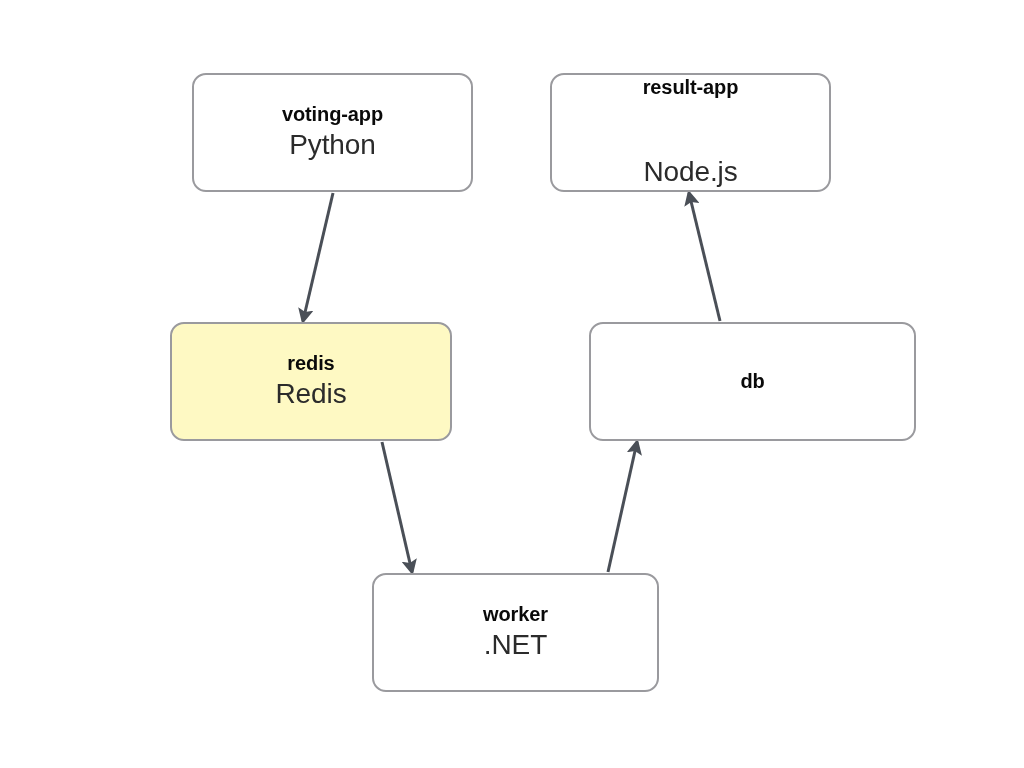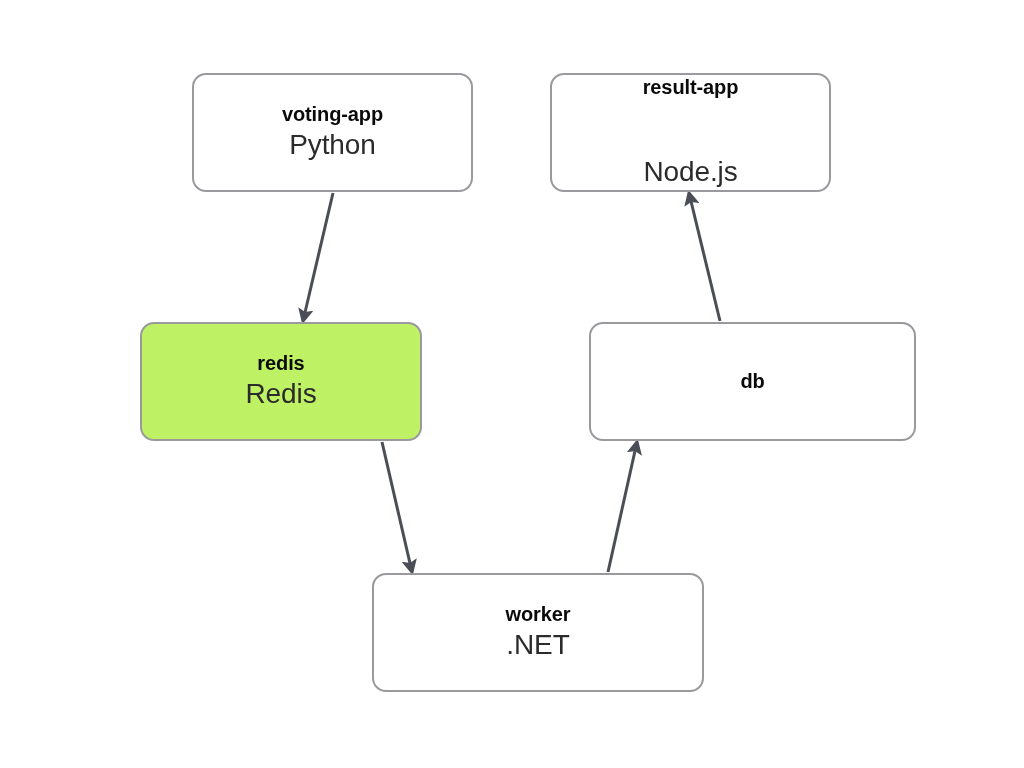--- a/index.html
+++ b/index.html
@@ -83,7 +83,7 @@
         <div class="node-name">result-app</div>
         <div class="node-tech">Node.js</div>
       </div>
-      <div class="node" style="left: 140px; top: 322px; width: 282px; height: 119px; border-color: rgb(154, 154, 158); background: #bef264;">
+      <div class="node" style="left: 170px; top: 322px; width: 282px; height: 119px; border-color: rgb(154, 154, 158); background: #fef9c3;">
         <div class="node-name">redis</div>
         <div class="node-tech">Redis</div>
       </div>

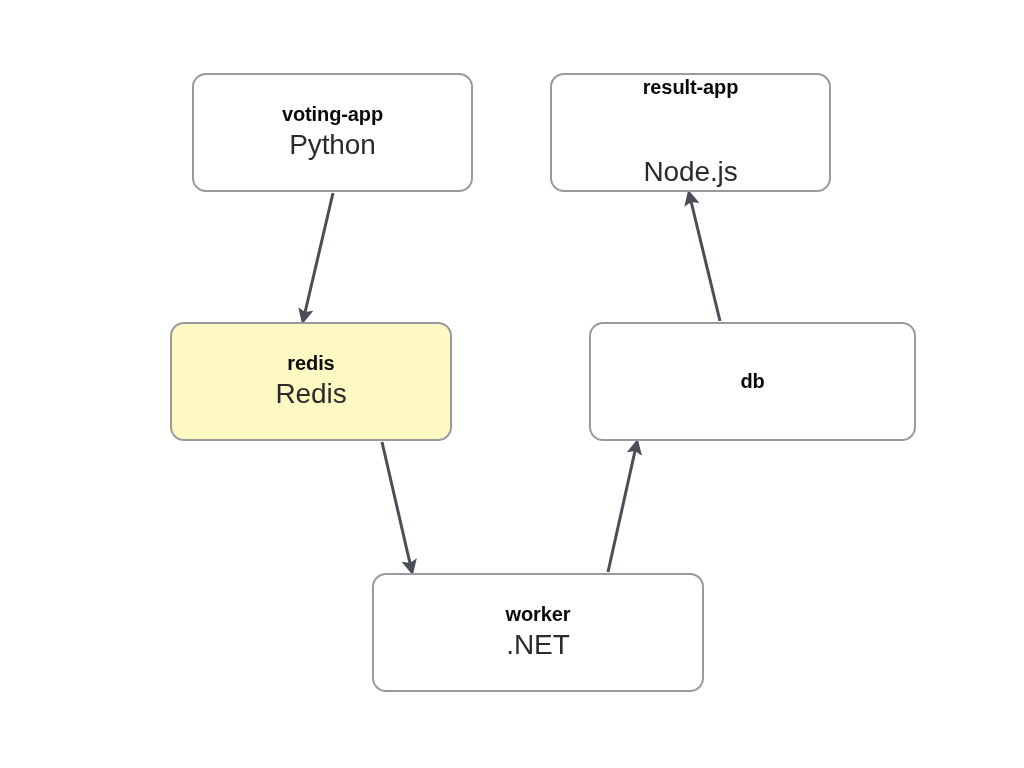--- a/index.html
+++ b/index.html
@@ -90,7 +90,7 @@
       <div class="node" style="left: 589px; top: 322px; width: 327px; height: 119px; border-color: rgb(154, 154, 158); background: rgb(255, 255, 255);">
         <div class="node-name">db</div>
       </div>
-      <div class="node" style="left: 372px; top: 573px; width: 332px; height: 119px; border-color: rgb(154, 154, 158); background: rgb(255, 255, 255);">
+      <div class="node" style="left: 372px; top: 573px; width: 287px; height: 119px; border-color: rgb(154, 154, 158); background: rgb(255, 255, 255);">
         <div class="node-name">worker</div>
         <div class="node-tech">.NET</div>
       </div>

